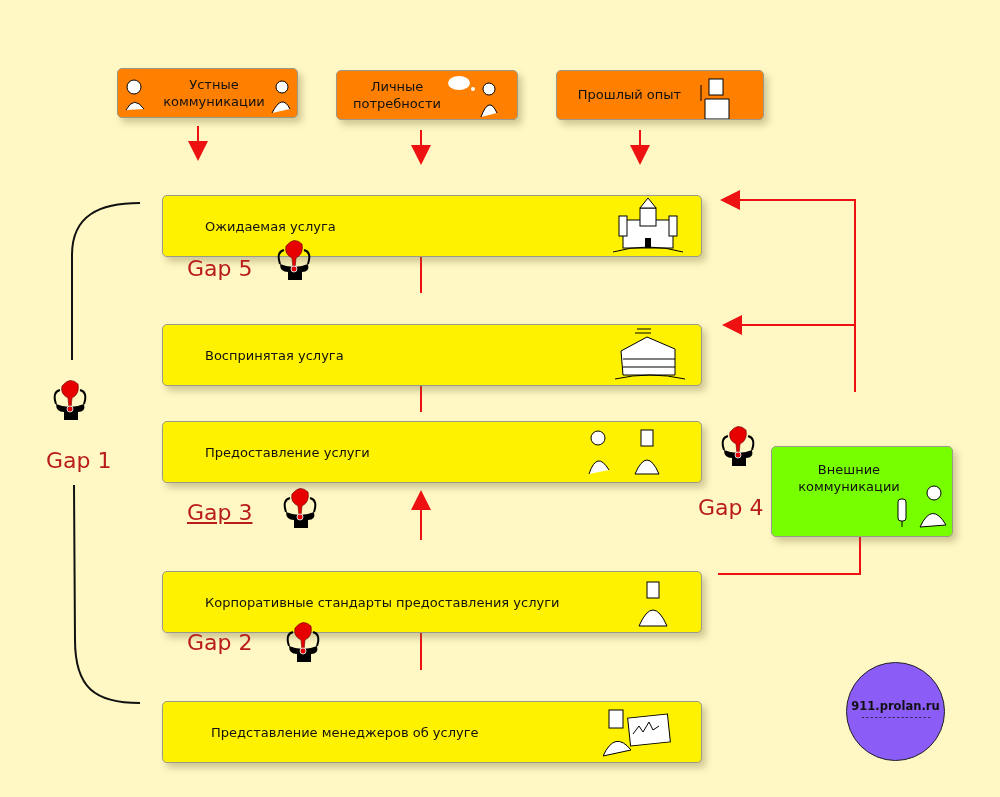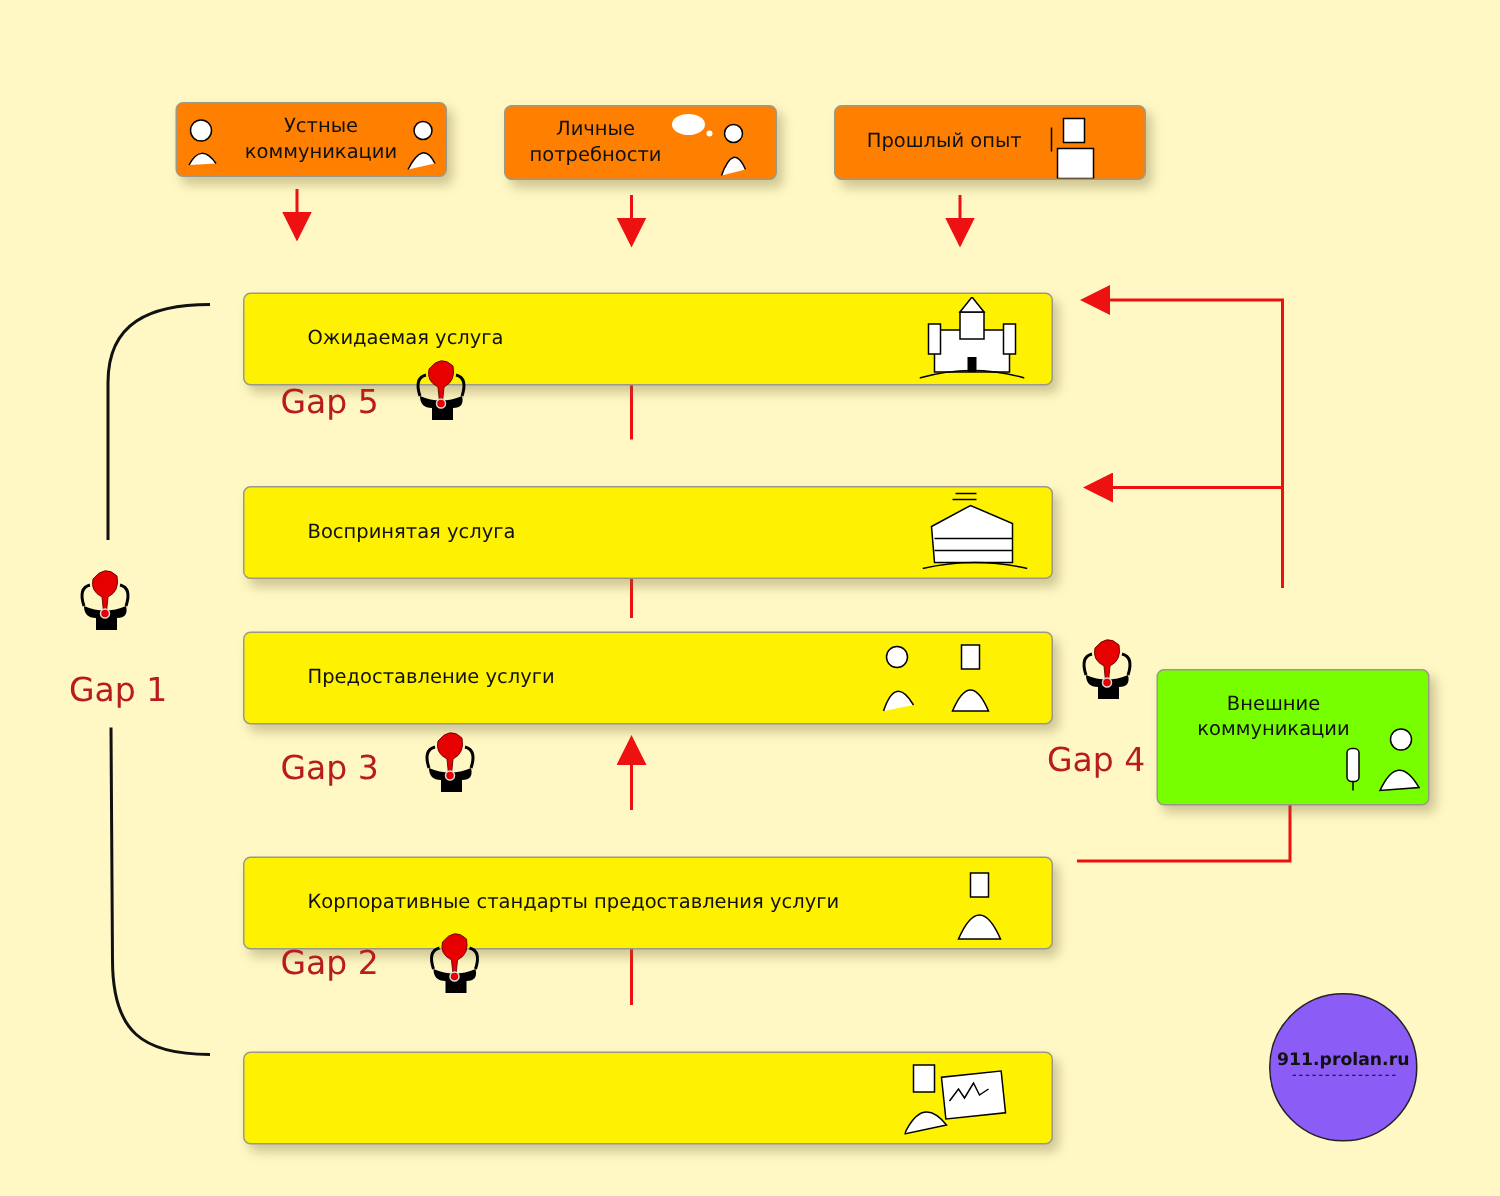--- a/index.html
+++ b/index.html
@@ -195,7 +195,7 @@
     <use href="#gapfig"></use>
   </svg>
 
-<div class="gap-label" style="left:187px; top:500px;">Gap 3</div>
+<div class="gap-label" style="left:187px; top:500px;text-decoration:underline;">Gap 3</div>
 <svg class="icon" style="left:282px; top:486px;" width="36" height="44">
     <use href="#gapfig"></use>
   </svg>

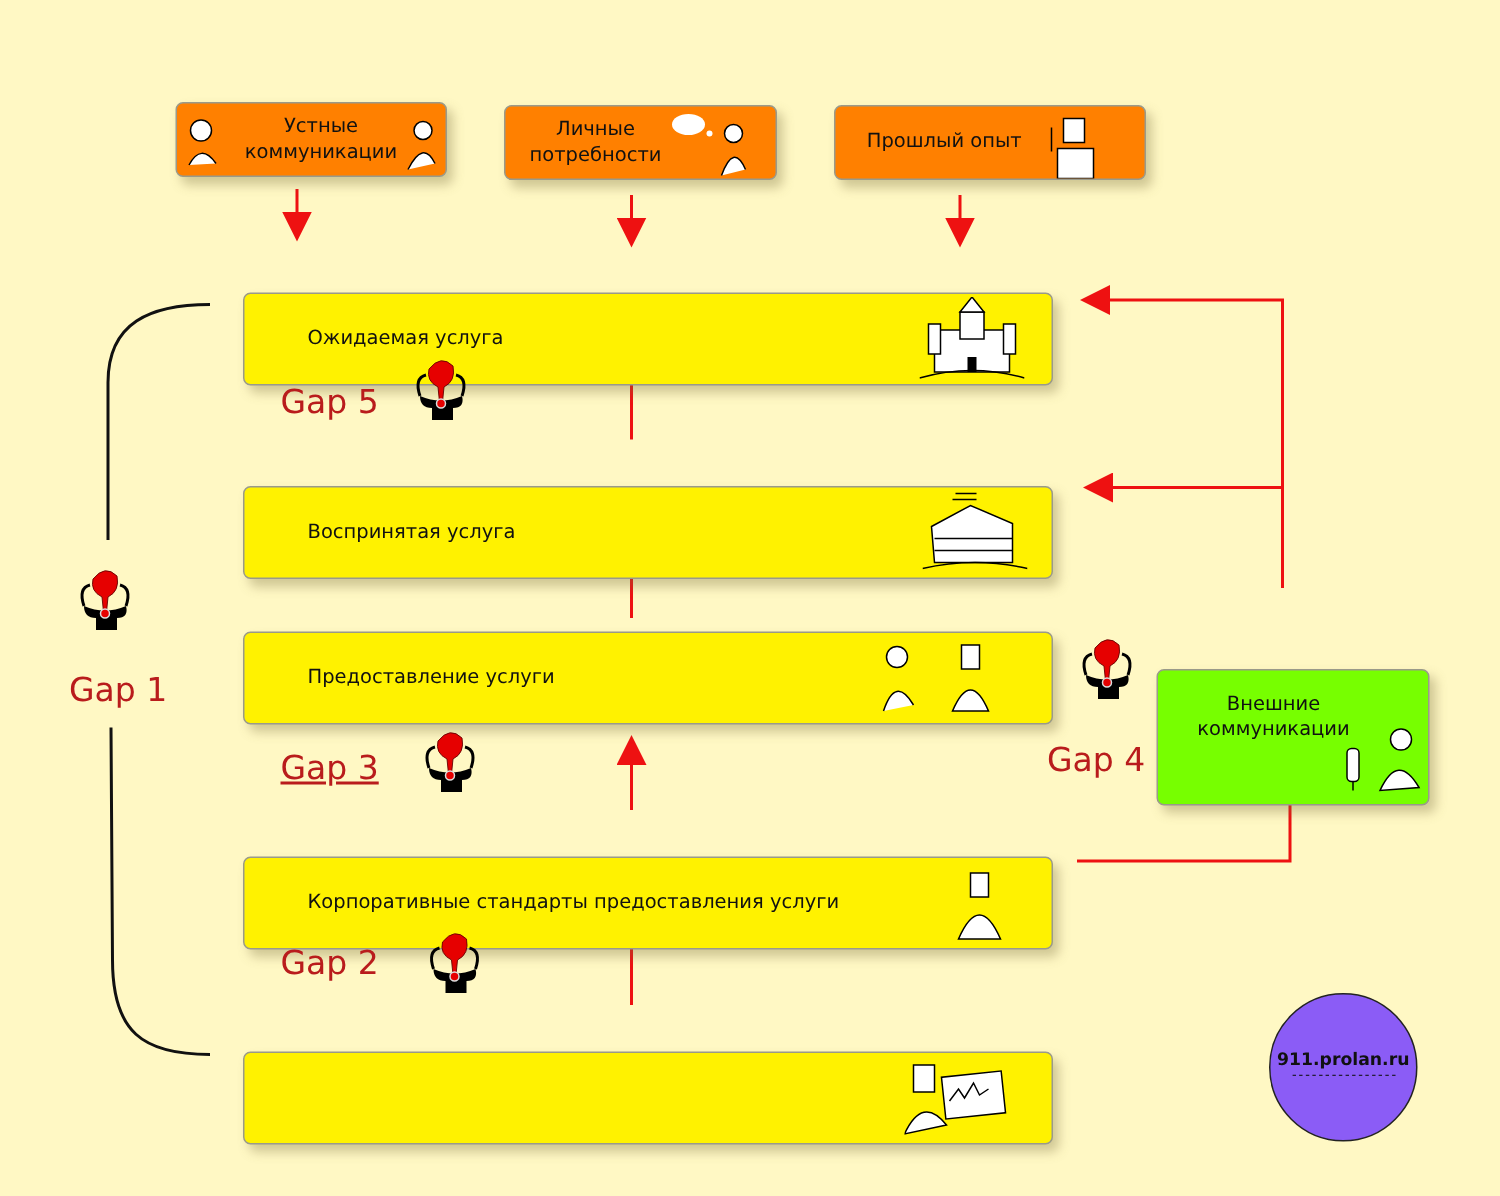--- a/index.html
+++ b/index.html
@@ -148,6 +148,7 @@
   </span>
 </div>
 <div class="box stage" style="top:676px;">
+  <div class="lbl" style="left:48px;">Представление менеджеров об услуге</div>
   <span class="icon" style="left:440px; top:4px;">
     <svg width="70" height="54">
         <rect x="26" y="10" width="40" height="28" fill="#fff" stroke="#000" transform="rotate(-6 46 24)"></rect>

